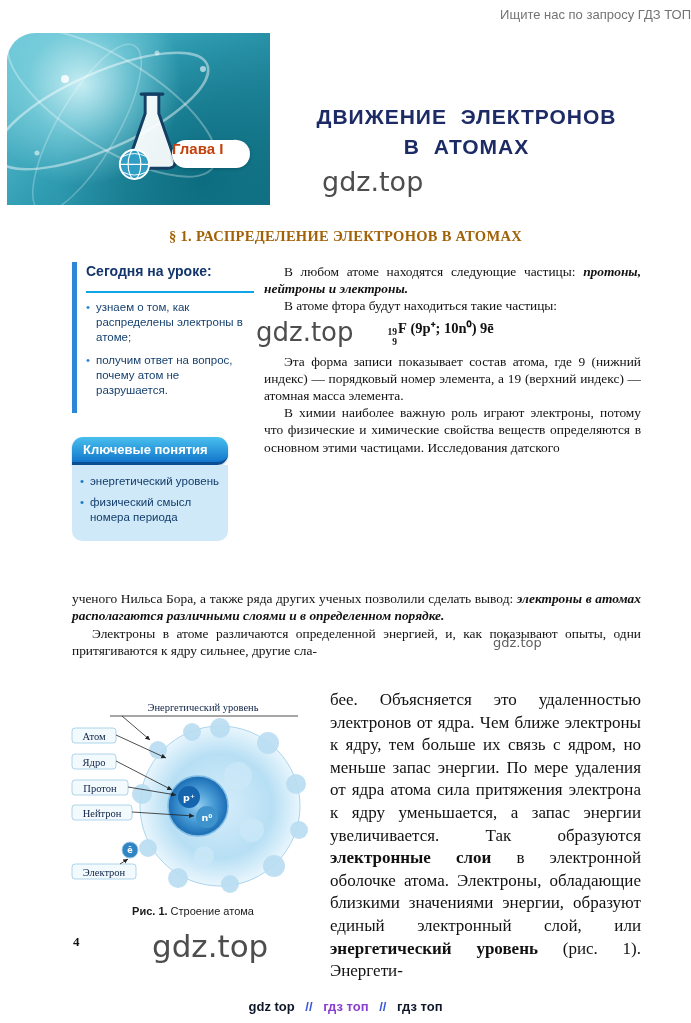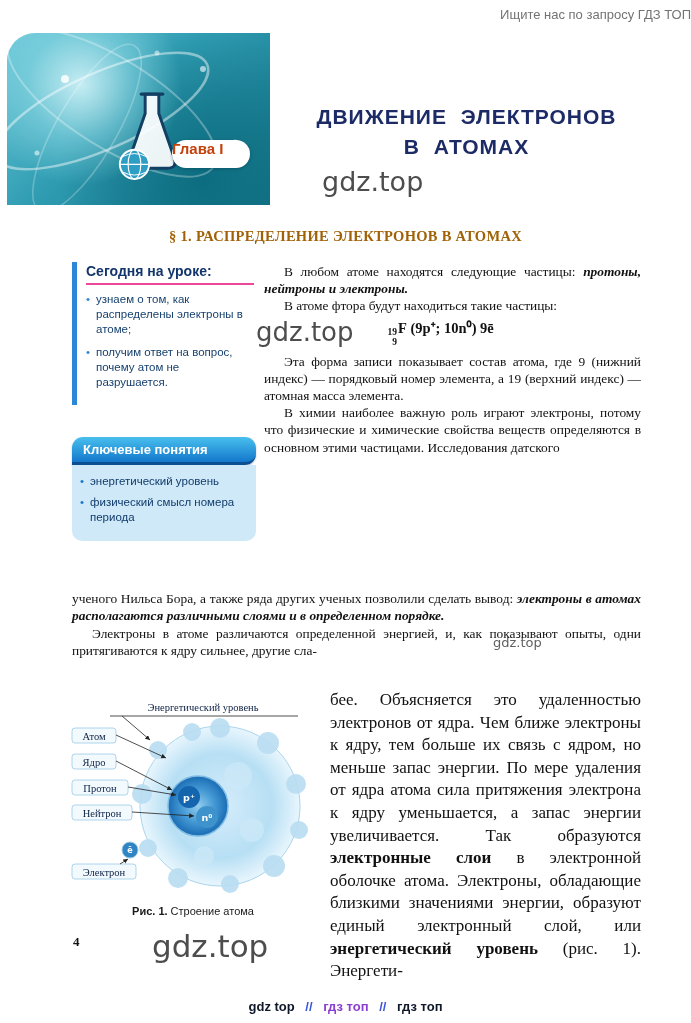--- a/index.html
+++ b/index.html
@@ -57,7 +57,7 @@
   }
   .today-title {
     font-weight:bold; font-size:14px; color:#12356b;
-    padding-bottom:4px; border-bottom:2px solid #ec4899; margin-bottom:7px;
+    padding-bottom:12px; border-bottom:2px solid #0ea5e9; margin-bottom:7px;
   }
   .today ul { list-style:none; }
   .today li {

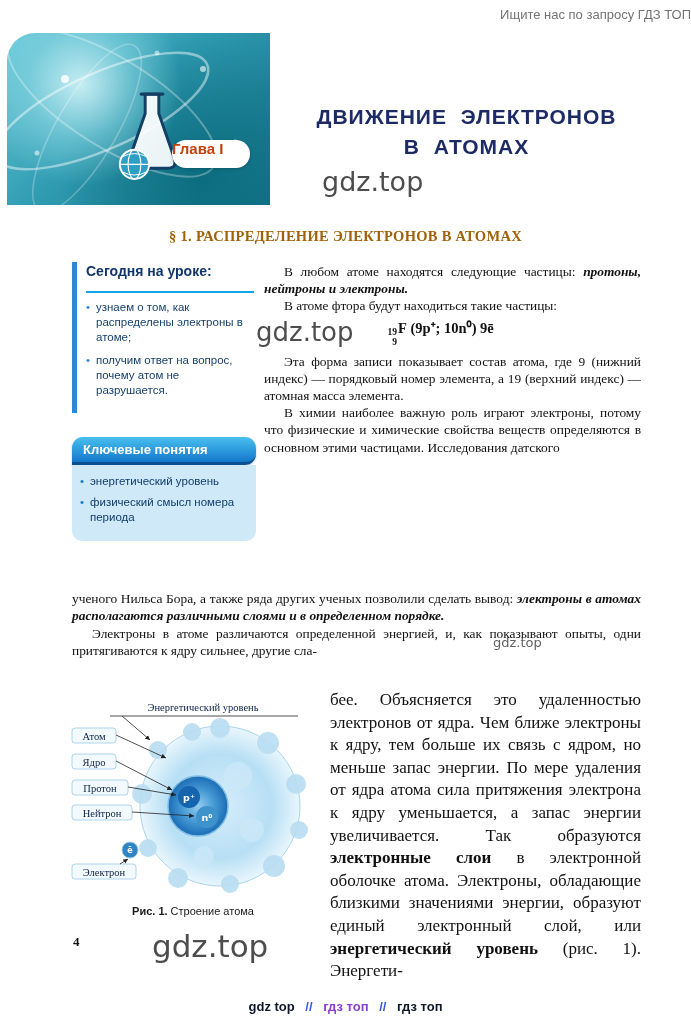--- a/index.html
+++ b/index.html
@@ -67,7 +67,7 @@
   .today li::before { content:"•"; color:#2e86d6; position:absolute; left:0; }
 
   
-  .keybox { position:absolute; left:72px; top:437px; width:184px; font-family:"Liberation Sans", sans-serif;border-radius:12px; }
+  .keybox { position:absolute; left:72px; top:437px; width:156px; font-family:"Liberation Sans", sans-serif;border-radius:12px; }
   .keybox-header {
     background:linear-gradient(180deg,#49c0ee 0%, #1377cc 100%);
     color:#fff; font-weight:bold; font-size:13px; padding:5px 11px;

